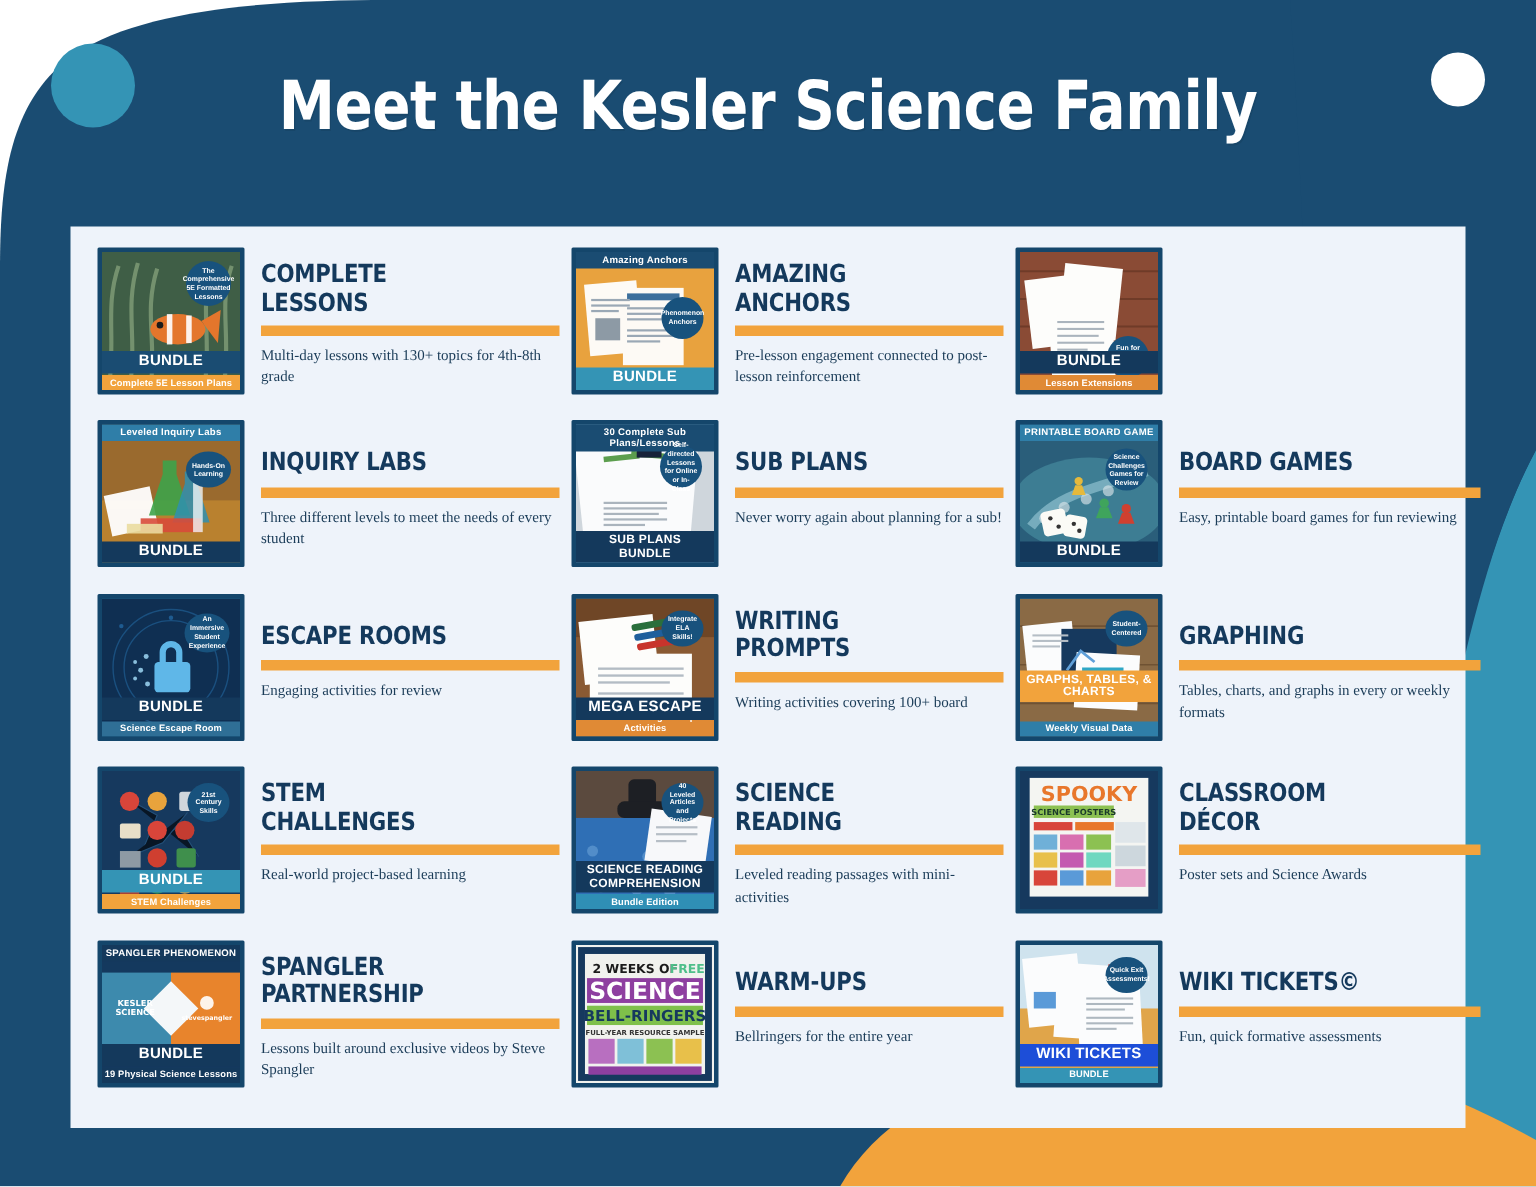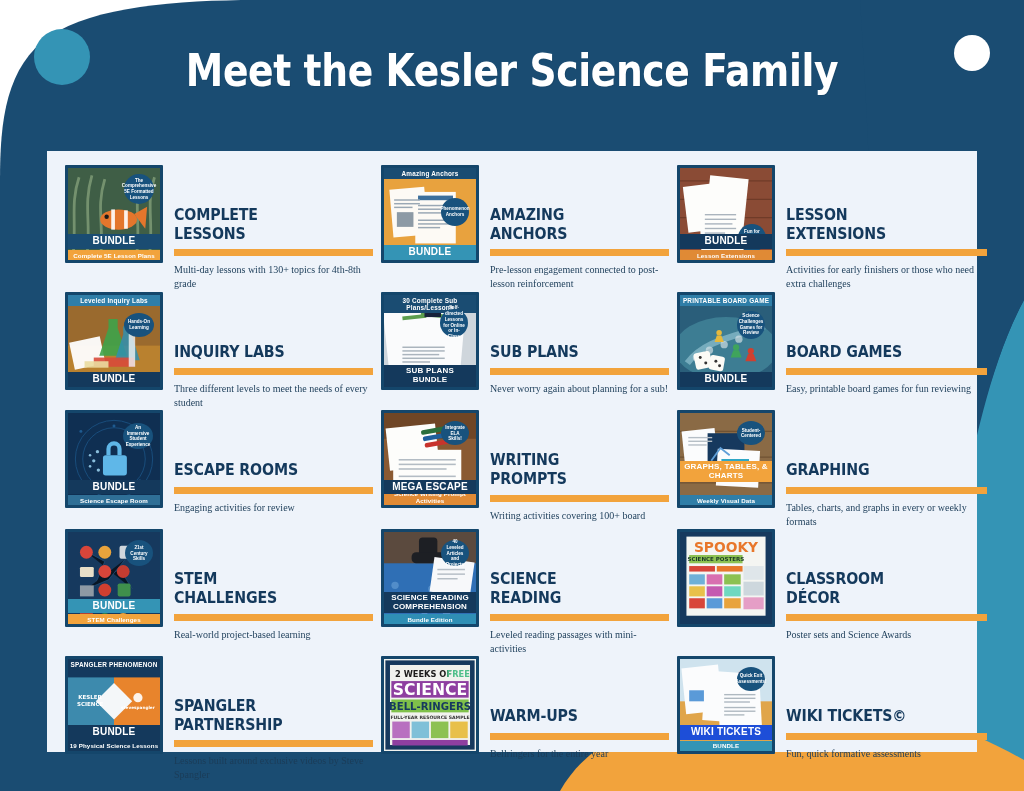--- a/index.html
+++ b/index.html
@@ -136,7 +136,7 @@
     box-sizing: border-box;
   }
 
-  .body { flex: 1 1 auto; min-width: 0; padding-top: 9px; margin-top: 32px; }
+  .body { flex: 1 1 auto; min-width: 0; padding-top: 9px; }
   .item-title {
     color: #14395c;
     font-weight: bold;

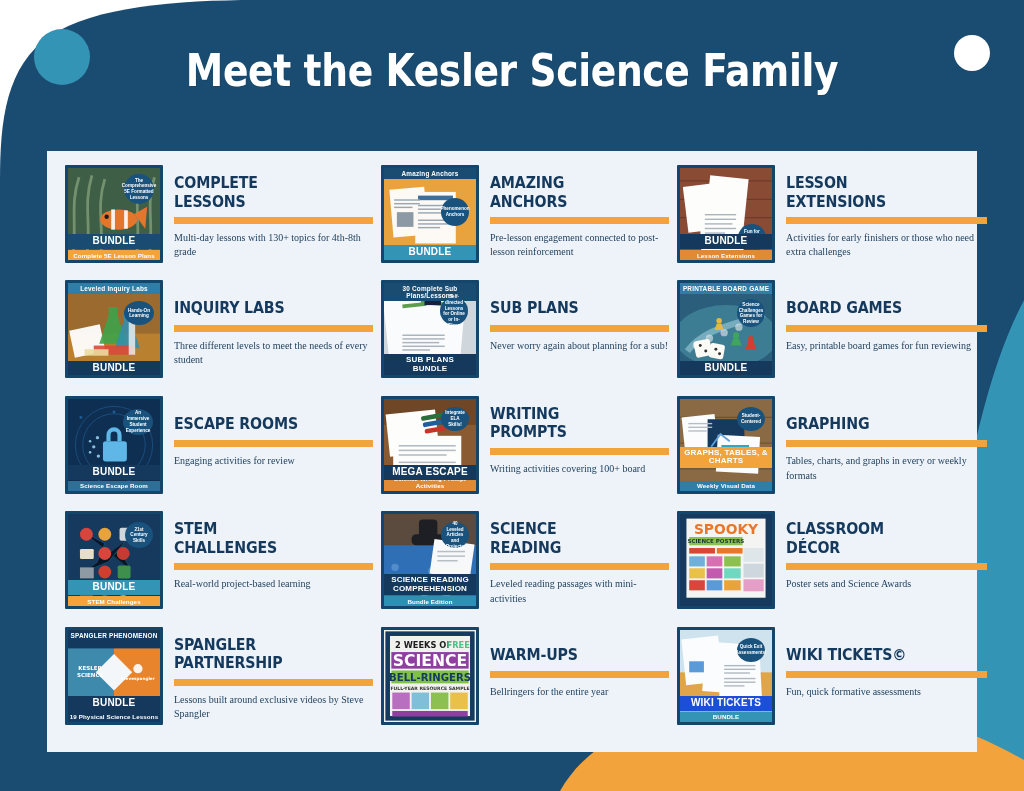--- a/index.html
+++ b/index.html
@@ -290,12 +290,6 @@
             <div class="badge-circle" style="top: 56px; right: 6px; width: 28px; height: 28px;">Fun for Early Finishers!</div>
             <div class="subcaption" style="background: rgb(224, 138, 53);">Lesson Extensions</div>
             <div class="caption" style="background: rgb(20, 57, 92); bottom: 11px; white-space: pre-line;">BUNDLE</div>
-          </div>
-          <div class="body">
-            <div class="item-title">LESSON
-EXTENSIONS</div>
-            <div class="rule"></div>
-            <div class="item-desc">Activities for early finishers or those who need extra challenges</div>
           </div>
         </div>
         <div class="item one-line">

